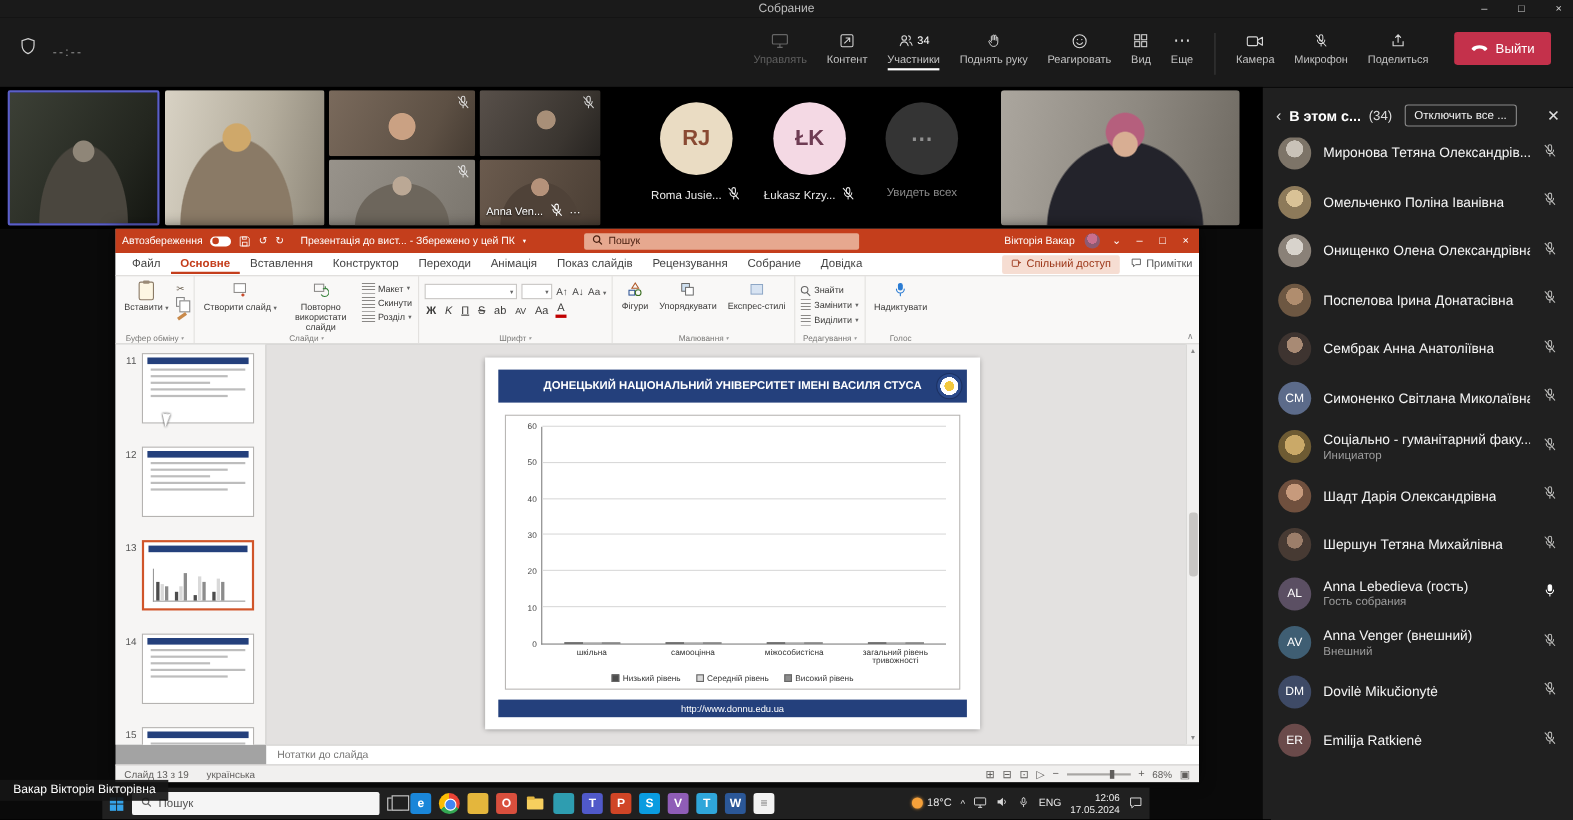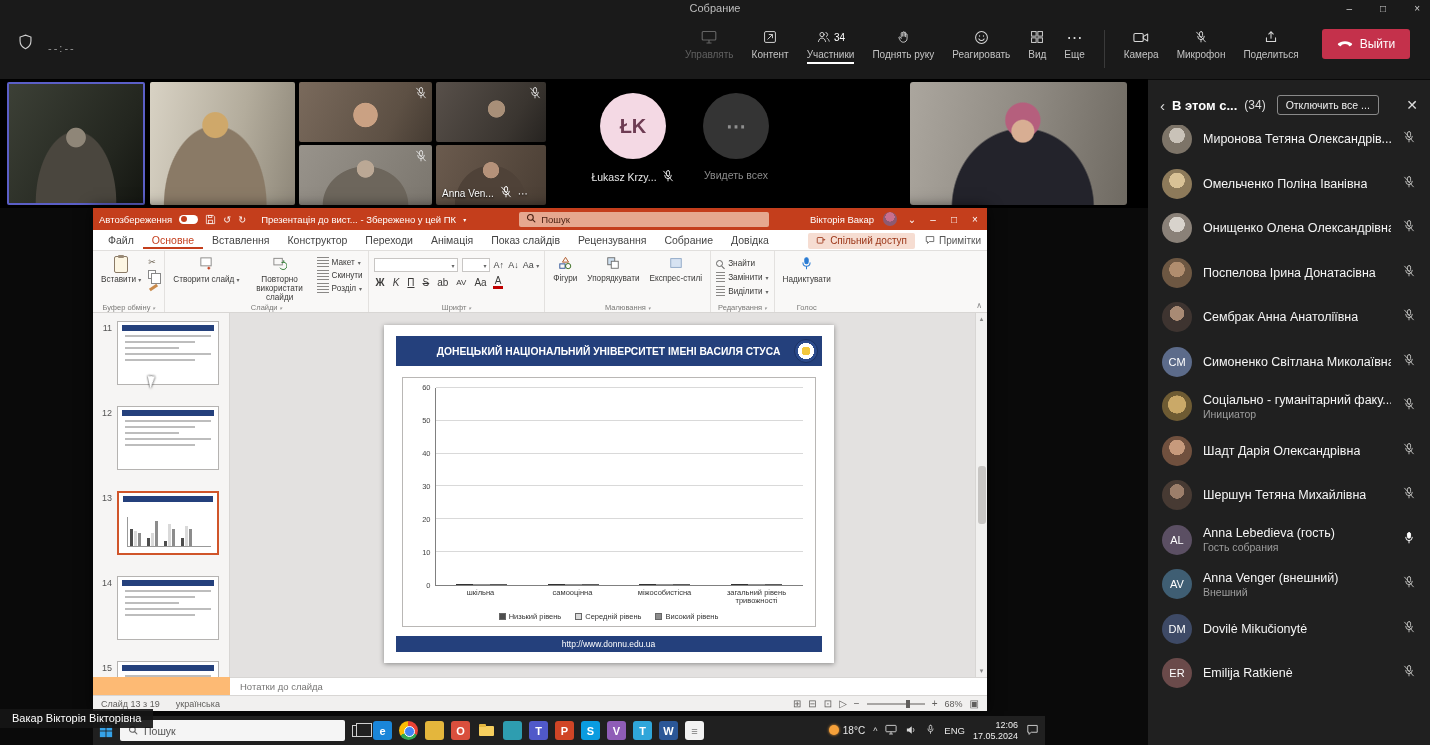--- a/index.html
+++ b/index.html
@@ -339,6 +339,17 @@
       </div>
     </div>
     <div class="stage-avatars">
+        <div class="stage-avatar-wrap">
+          <div class="stage-avatar" style="background: rgb(234, 220, 195); color: rgb(138, 74, 51);">RJ</div>
+          <div class="stage-avatar-label">
+            <span>Roma Jusie...</span>
+            <span><svg width="14" height="14" viewBox="0 0 16 16" fill="none" stroke="currentColor" stroke-width="1.1" stroke-linecap="round">
+                <rect x="6.2" y="1.8" width="3.6" height="6.4" rx="1.8"></rect>
+                <path d="M4.2 7.2a3.8 3.8 0 0 0 7.6 0M8 11v2.6"></path>
+                <line x1="3" y1="2.5" x2="13" y2="13.5"></line>
+              </svg></span>
+          </div>
+        </div>
         <div class="stage-avatar-wrap">
           <div class="stage-avatar" style="background: rgb(244, 217, 228); color: rgb(110, 60, 83);">ŁK</div>
           <div class="stage-avatar-label">

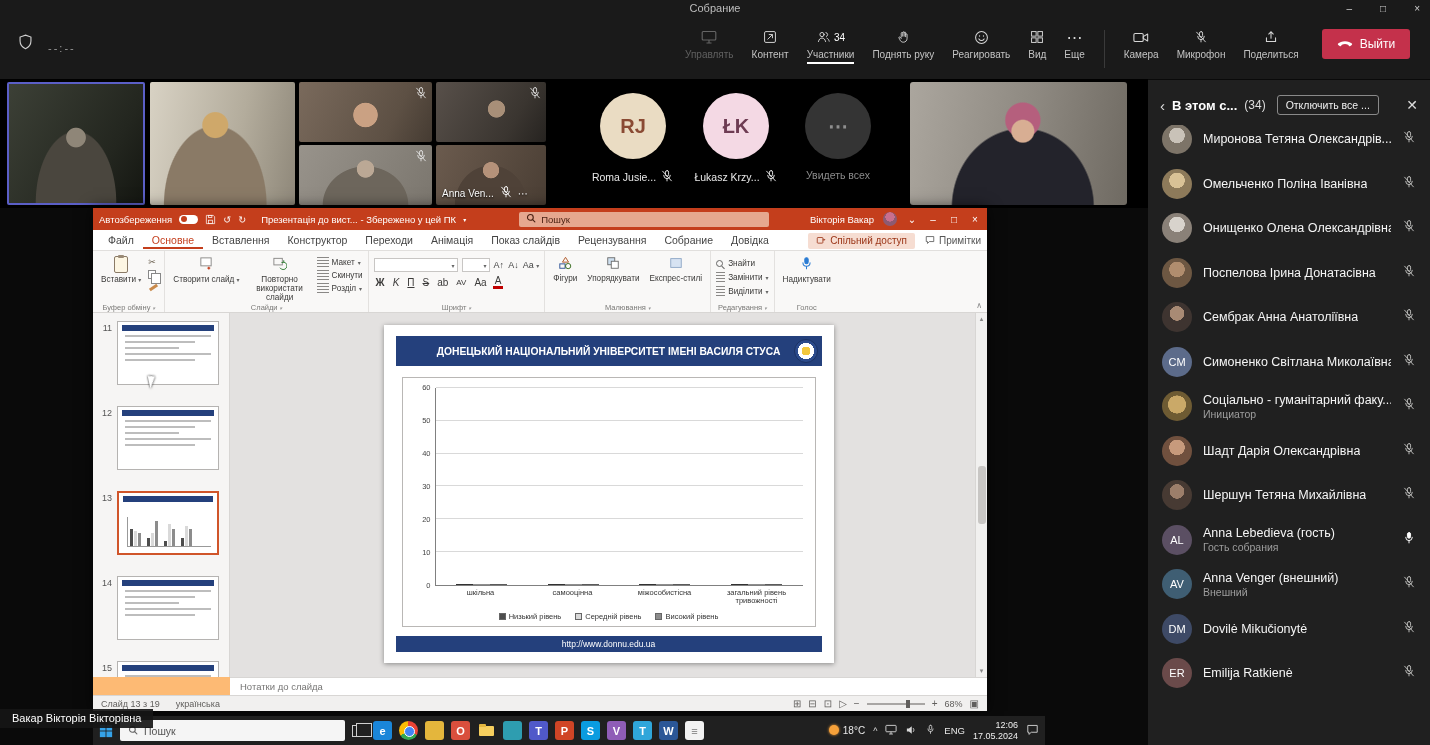--- a/index.html
+++ b/index.html
@@ -48,7 +48,7 @@
 .cursor{position:absolute;left:149px;top:375px;width:0;height:0;border-left:7px solid #fff;border-bottom:11px solid transparent;border-top:2px solid transparent;transform:rotate(-12deg);filter:drop-shadow(0 0 1px #000);z-index:50}
 
 
-.ppt{position:absolute;left:93px;top:208px;width:894px;height:503px;background:#fdba74;box-shadow:0 0 14px rgba(0,0,0,.7);color:#333}
+.ppt{position:absolute;left:105px;top:208px;width:985px;height:503px;background:#a3a3a3;box-shadow:0 0 14px rgba(0,0,0,.7);color:#333}
 .ppt-titlebar{height:22px;background:#c43e1c;display:flex;align-items:center;color:#fff;font-size:9.5px;padding:0 6px;gap:7px;white-space:nowrap}
 .autosave-pill{width:19px;height:9px;border-radius:5px;background:#fff;position:relative;flex:none}
 .autosave-pill::after{content:"";position:absolute;left:1.5px;top:1.5px;width:6px;height:6px;border-radius:50%;background:#c43e1c}

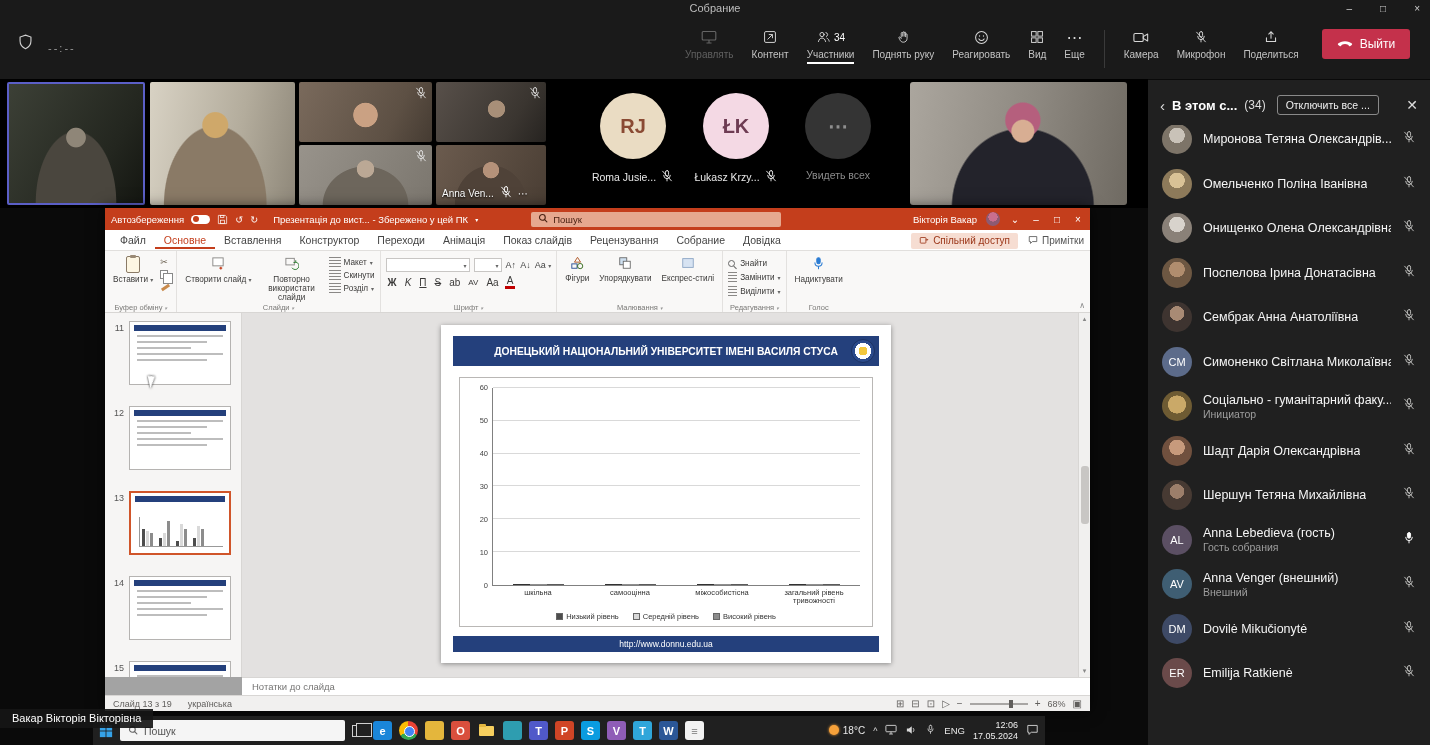--- a/index.html
+++ b/index.html
@@ -61,7 +61,7 @@
 
 .ppt-tabs{height:21px;background:#fff;display:flex;align-items:center;padding:0 6px;font-size:10.5px;color:#444;border-bottom:1px solid #e1dfdd;position:relative}
 .ppt-tab{padding:3px 9px;cursor:pointer}
-.ppt-tab.active{color:#c43e1c;font-weight:normal;box-shadow:inset 0 -2px 0 #c43e1c}
+.ppt-tab.active{color:#c43e1c;font-weight:bold;box-shadow:inset 0 -2px 0 #c43e1c}
 .tabs-right{position:absolute;right:6px;top:0;height:21px;display:flex;gap:10px;align-items:center}
 .share-chip{display:flex;gap:4px;align-items:center;background:#f6ddd2;color:#9a3416;padding:2px 8px;border-radius:2px;font-size:10px;cursor:pointer}
 .comments-chip{display:flex;gap:4px;align-items:center;color:#555;font-size:10px;cursor:pointer}

